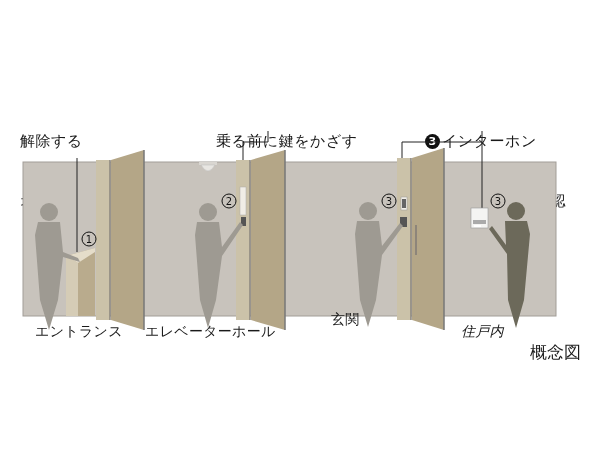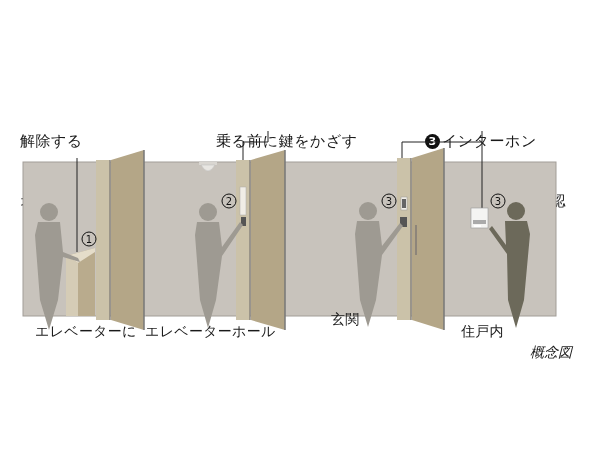--- a/index.html
+++ b/index.html
@@ -114,7 +114,7 @@
   </g>
 </svg>
 
-<div class="area-label" style="left:35px;top:322px;">エレベーターに</div>
+<div class="area-label" style="left:35px;top:322px;">エントランス</div>
 <div class="area-label" style="left:145px;top:322px;">エレベーターホール</div>
 <div class="area-label" style="left:331px;top:310px;">玄関</div>
 <div class="area-label" style="left:461px;top:322px;">住戸内</div>

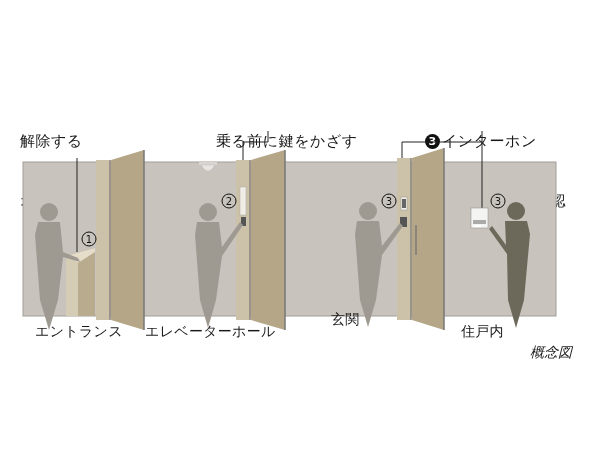--- a/index.html
+++ b/index.html
@@ -117,7 +117,7 @@
 <div class="area-label" style="left:35px;top:322px;">エントランス</div>
 <div class="area-label" style="left:145px;top:322px;">エレベーターホール</div>
 <div class="area-label" style="left:331px;top:310px;">玄関</div>
-<div class="area-label" style="left:461px;top:322px;">住戸内</div>
+<div class="area-label" style="left:461px;top:322px;font-style:italic;">住戸内</div>
 
 <div class="note" style="left:530px;top:343px;">概念図</div>
 

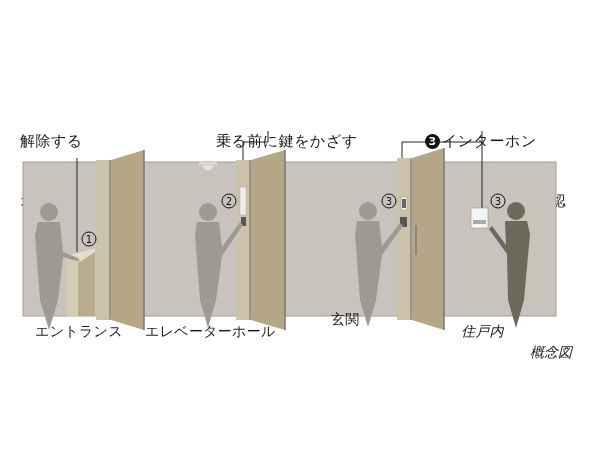--- a/index.html
+++ b/index.html
@@ -7,7 +7,7 @@
   .caption{position:absolute;font-size:15px;line-height:20px;letter-spacing:0.5px;white-space:pre;}
   .caption .num{display:inline-block;width:15px;height:15px;border-radius:50%;background:#111;color:#fff;font-size:11px;line-height:15px;text-align:center;vertical-align:1px;margin-right:2px;font-weight:bold;}
   .area-label{position:absolute;font-size:14px;line-height:18px;letter-spacing:0.3px;white-space:nowrap;}
-  .note{position:absolute;font-size:14px;line-height:18px;font-style:italic;}
+  .note{position:absolute;font-size:17px;line-height:18px;}
   svg{position:absolute;left:0;top:0;}
 </style>
 </head>

